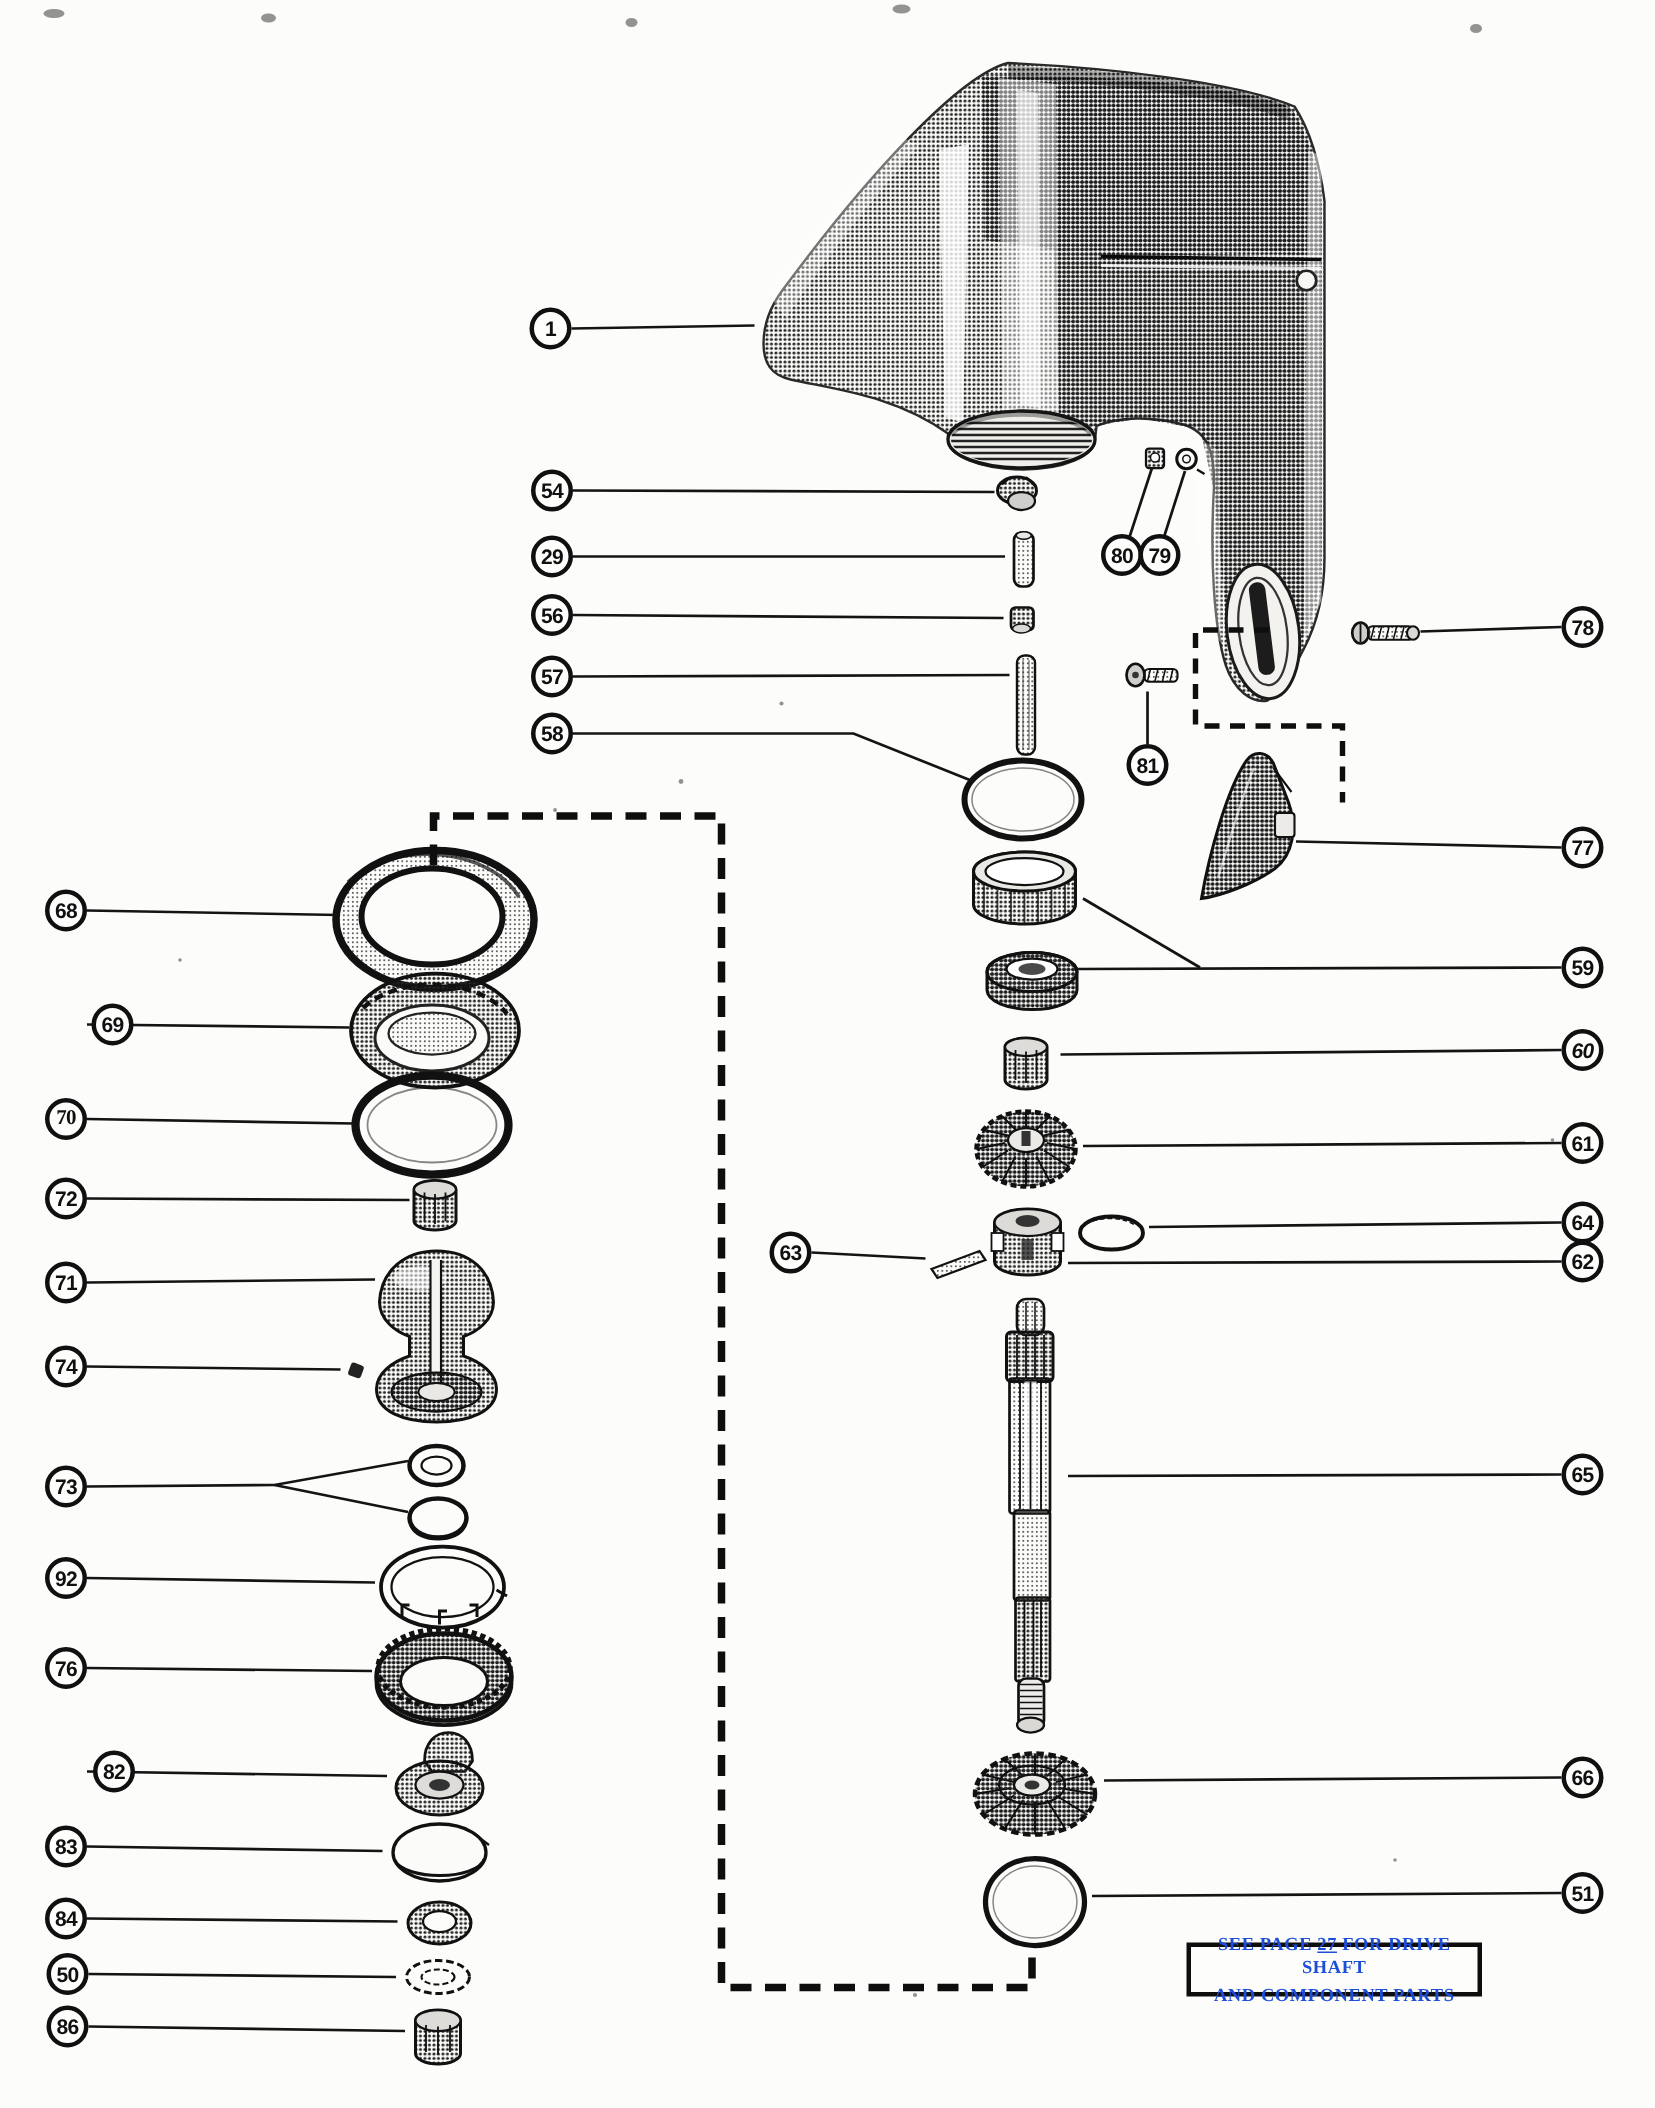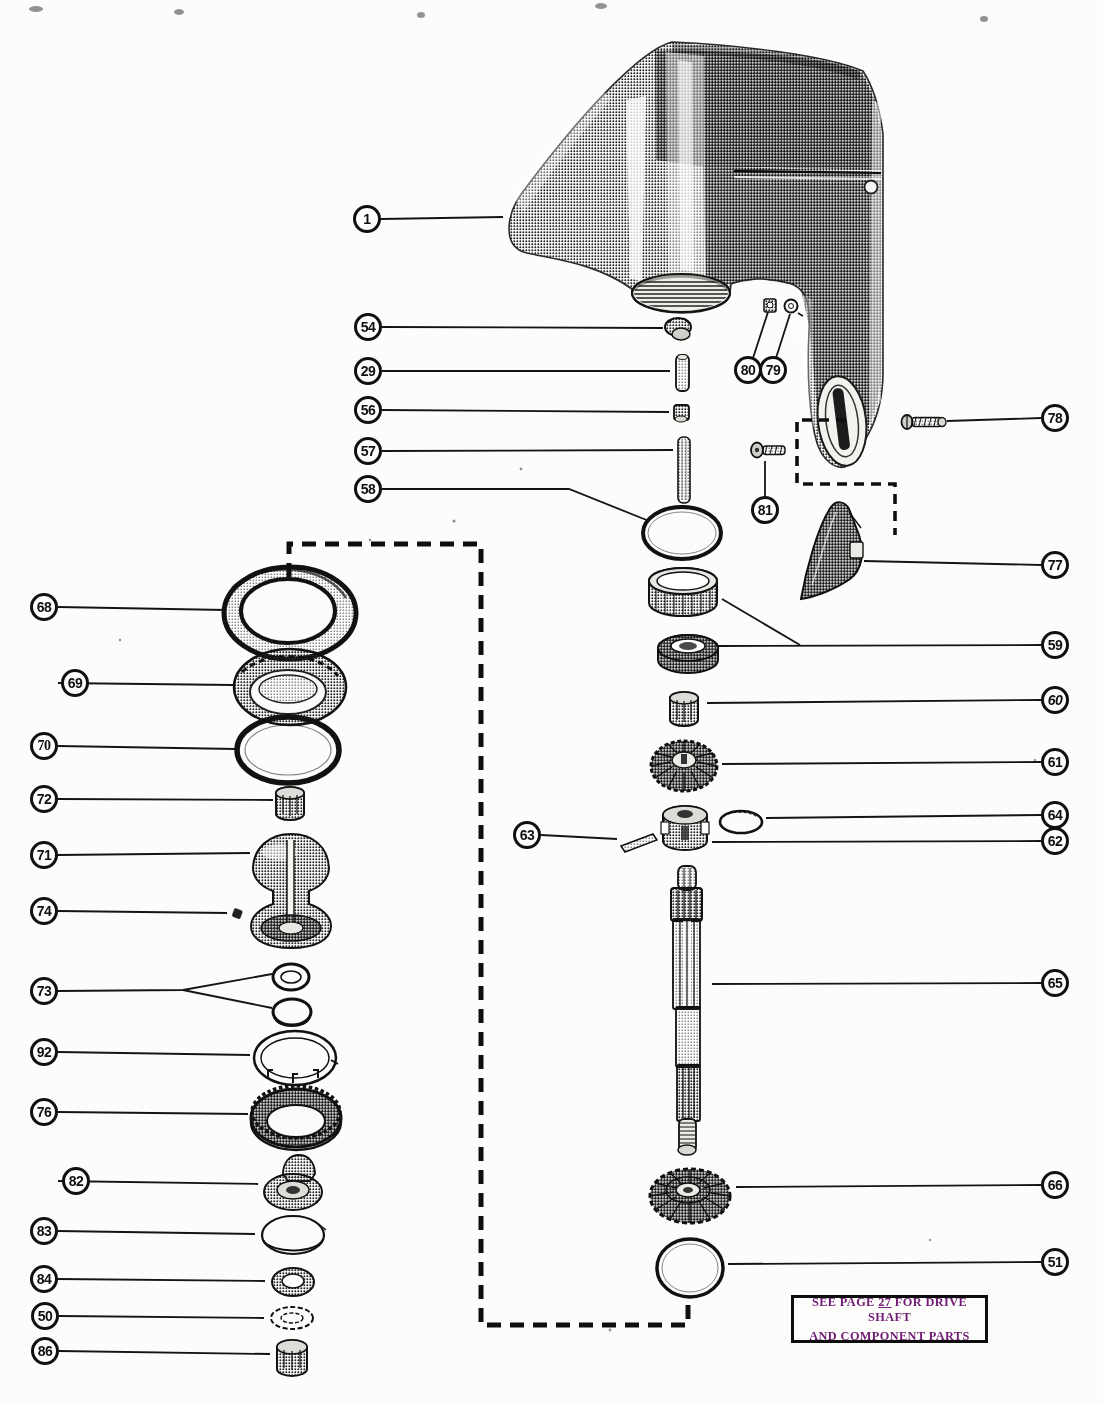--- a/index.html
+++ b/index.html
@@ -21,10 +21,10 @@
   }
   
   .note-box {
-    position:absolute; left:791px; top:1295px; width:197px; height:48px;
+    position:absolute; left:791px; top:1295px; width:197px; height:36px;
     box-sizing:border-box; border:3px solid #0d0d0d; background:#fdfdfb;
     font-family:"Liberation Serif", serif; font-weight:700; font-size:12.3px;
-    color:#701a75; text-align:center; display:flex; flex-direction:column;
+    color:#1d4ed8; text-align:center; display:flex; flex-direction:column;
     justify-content:center; gap:4px; letter-spacing:0.4px;
   }
   .note-box .pg { text-decoration:underline; }

